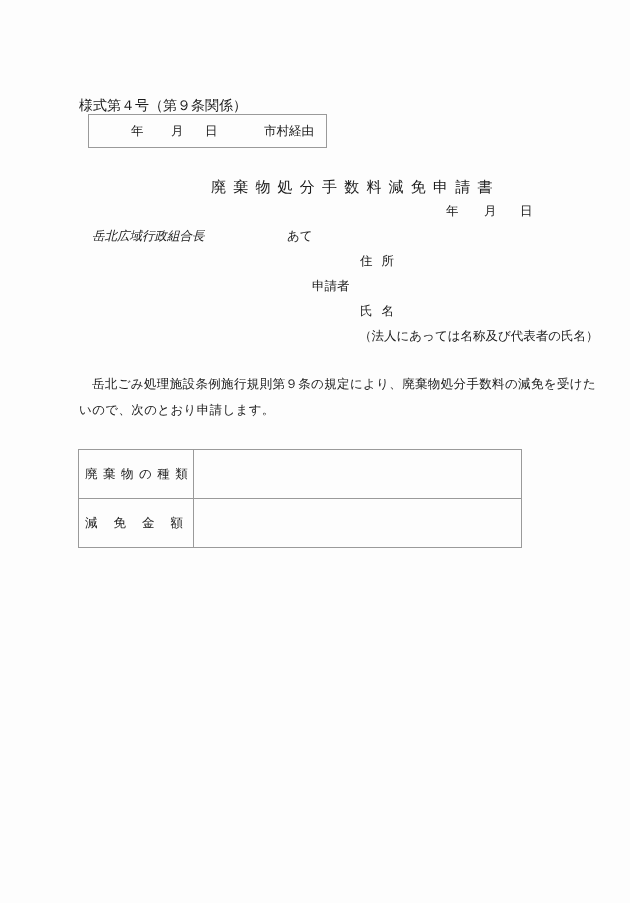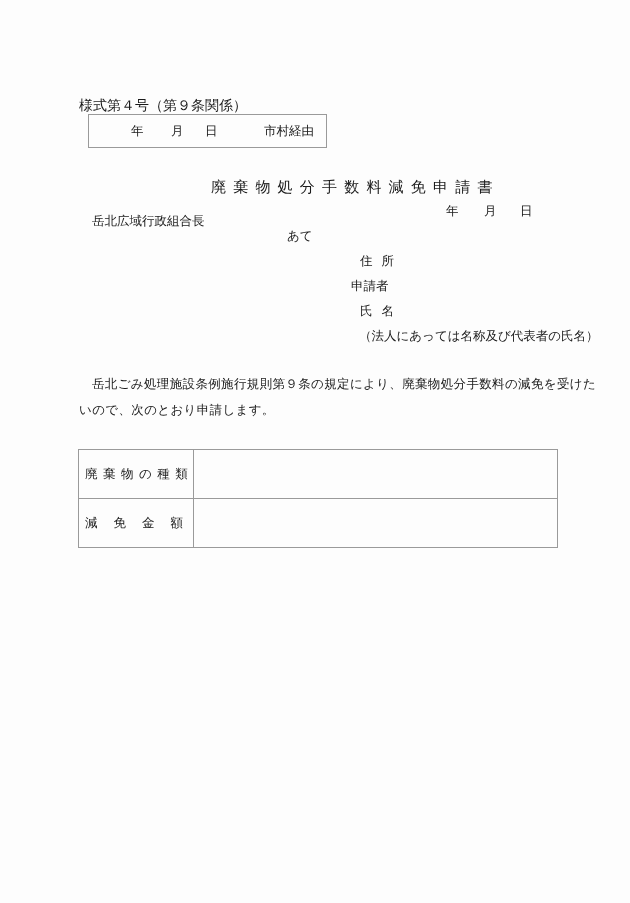--- a/index.html
+++ b/index.html
@@ -39,7 +39,7 @@
     #date-month { left: 484px; top: 205px; }
     #date-day   { left: 520px; top: 205px; }
 
-    #addressee      { left: 92px;  top: 215px; }
+    #addressee      { left: 92px;  top: 230px; font-style: italic; }
     #addressee-ate  { left: 287px; top: 230px; text-align: center; }
 
     #address-label  { left: 360px; top: 255px; letter-spacing: 9px; }

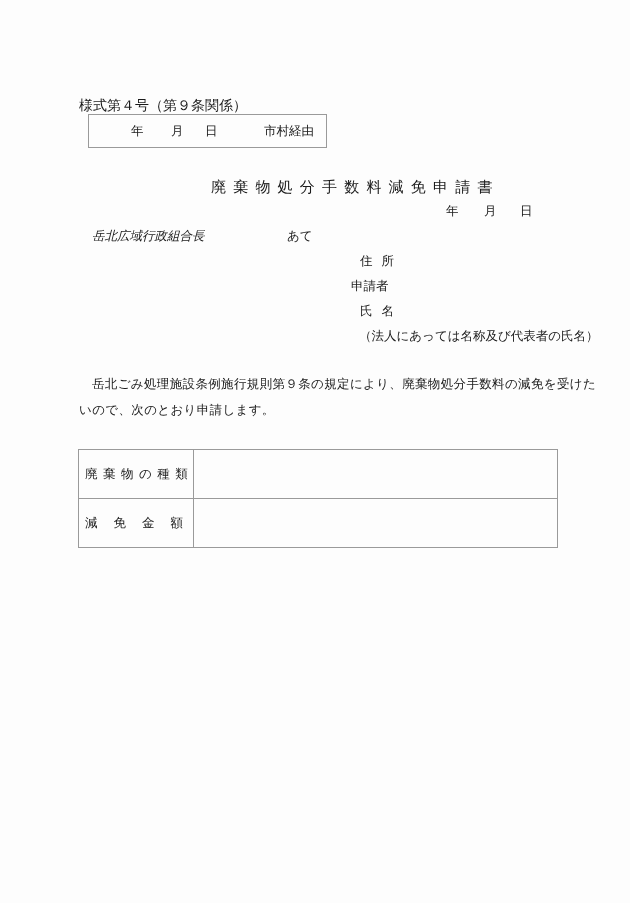--- a/index.html
+++ b/index.html
@@ -43,7 +43,7 @@
     #addressee-ate  { left: 287px; top: 230px; text-align: center; }
 
     #address-label  { left: 360px; top: 255px; letter-spacing: 9px; }
-    #applicant-label{ left: 312px; top: 280px; margin-left: 39px; }
+    #applicant-label{ left: 312px; top: 280px; }
     #name-label     { left: 360px; top: 305px; letter-spacing: 9px; }
     #name-note      { left: 359px; top: 330px; }
 

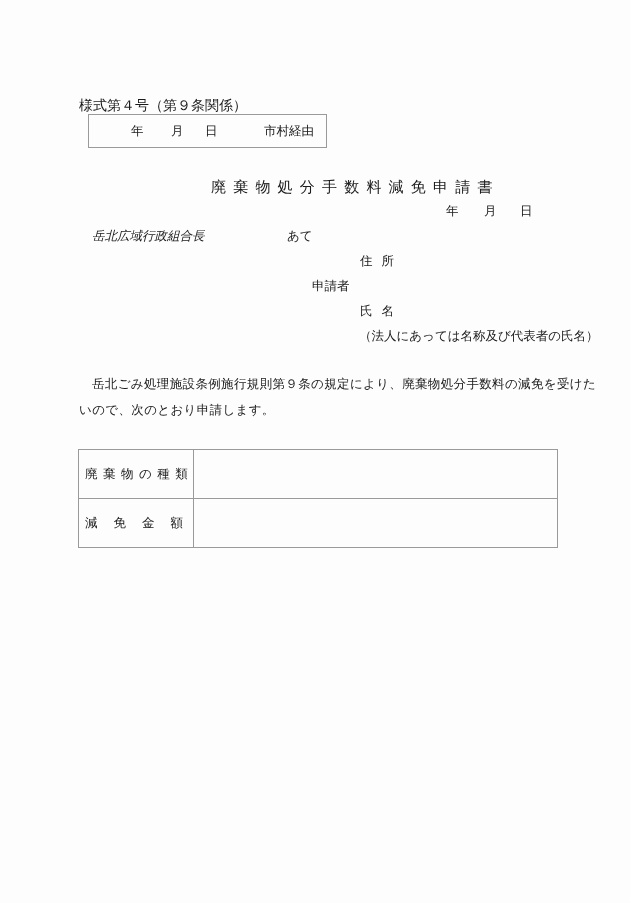--- a/index.html
+++ b/index.html
@@ -53,7 +53,7 @@
     #detail-table {
       position: absolute;
       left: 78px; top: 449px;
-      width: 480px;
+      width: 444px;
       border-collapse: collapse;
       border: 1px solid #9a9a9a;
     }

